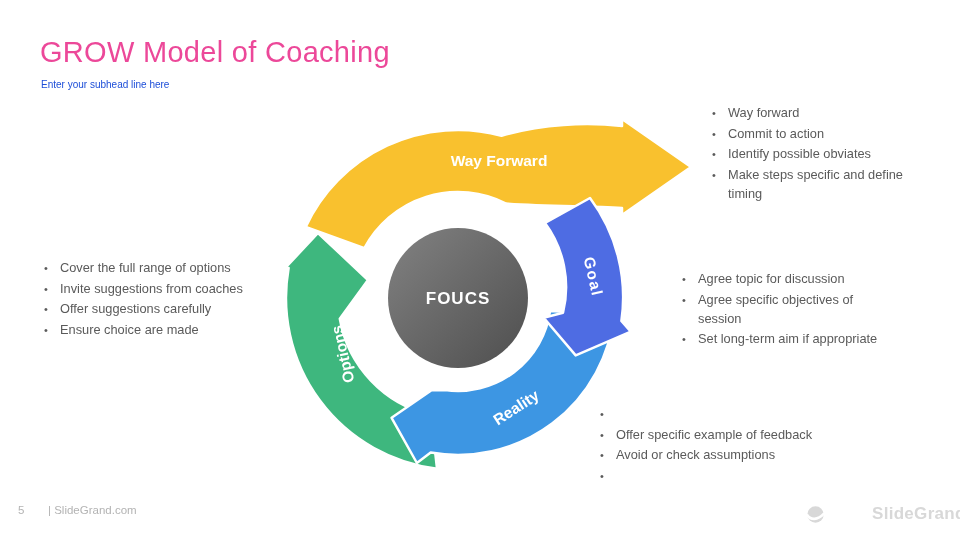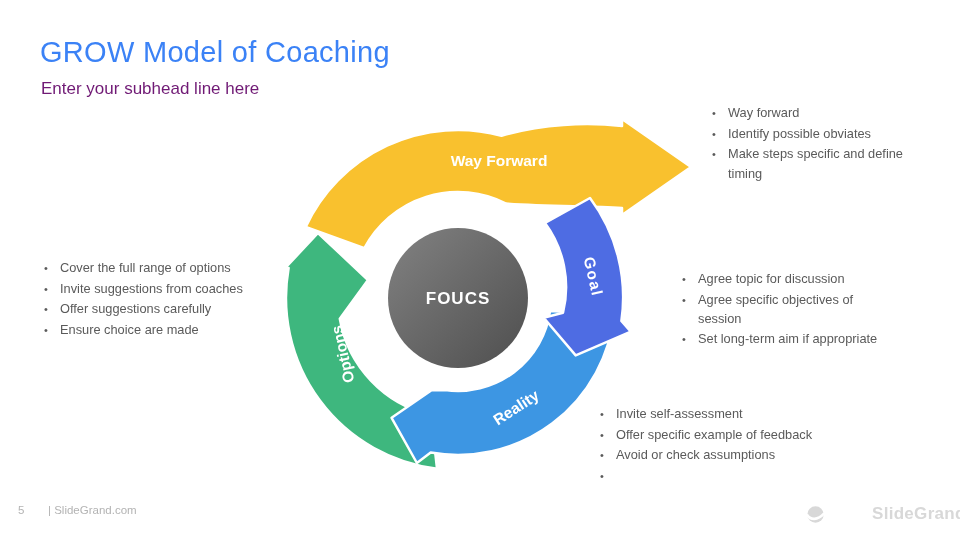--- a/index.html
+++ b/index.html
@@ -8,7 +8,7 @@
     background:#ffffff;font-family:"Liberation Sans", sans-serif;
   }
   .title{
-    position:absolute;left:40px;top:36px;font-size:29px;color:#3b82f6;
+    position:absolute;left:40px;top:36px;font-size:29px;color:#ec4899;
     font-weight:500;letter-spacing:.3px;
   }
   .subtitle{

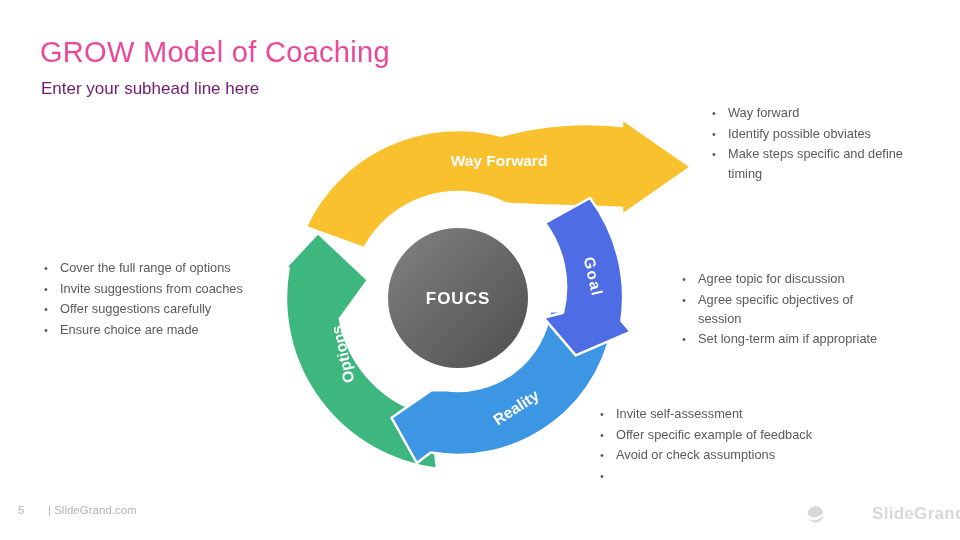--- a/index.html
+++ b/index.html
@@ -12,7 +12,7 @@
     font-weight:500;letter-spacing:.3px;
   }
   .subtitle{
-    position:absolute;left:41px;top:79px;font-size:17px;color:#701a75;
+    position:absolute;left:41px;top:79px;font-size:10px;color:#1d4ed8;
   }
   .blist{position:absolute;color:#5a5a5a;font-size:12.8px;line-height:19.5px;}
   .blist ul{list-style:none;margin:0;padding:0;}

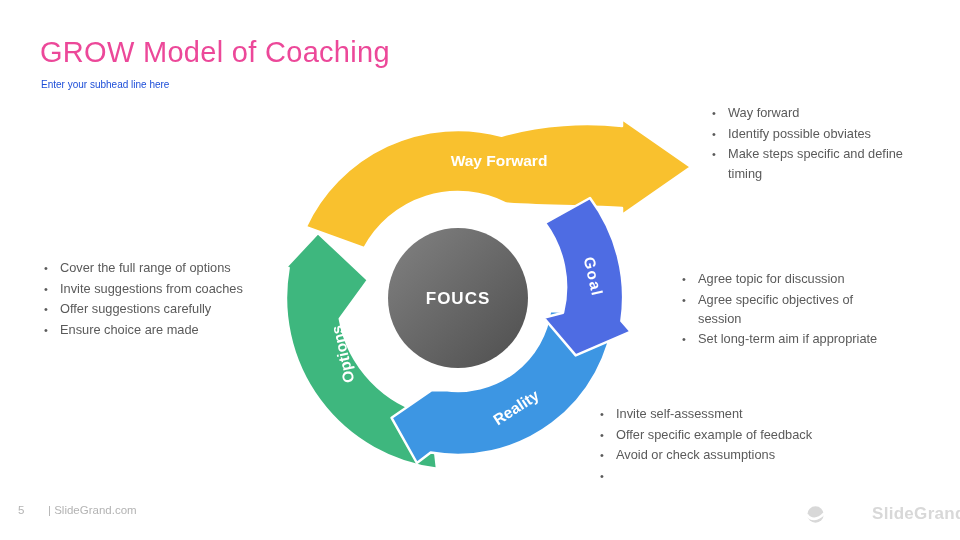--- a/index.html
+++ b/index.html
@@ -81,6 +81,10 @@
       </li>
     <li>
         <span class="b"></span>
+        <span>Commit to action</span>
+      </li>
+    <li>
+        <span class="b"></span>
         <span>Identify possible obviates</span>
       </li>
     <li>

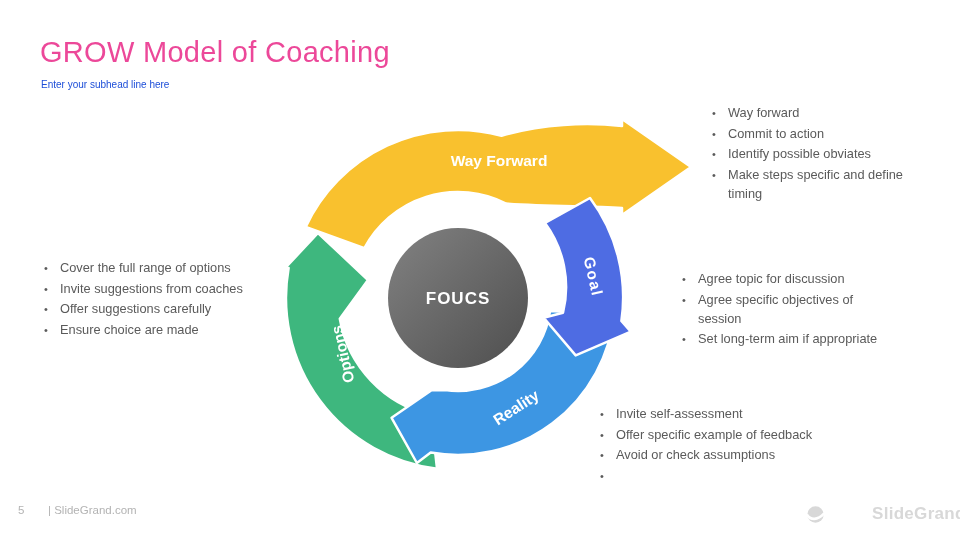--- a/index.html
+++ b/index.html
@@ -115,7 +115,6 @@
   <ul>
     <li>
         <span class="b"></span>
-        <span>Invite self-assessment</span>
       </li>
     <li>
         <span class="b"></span>

